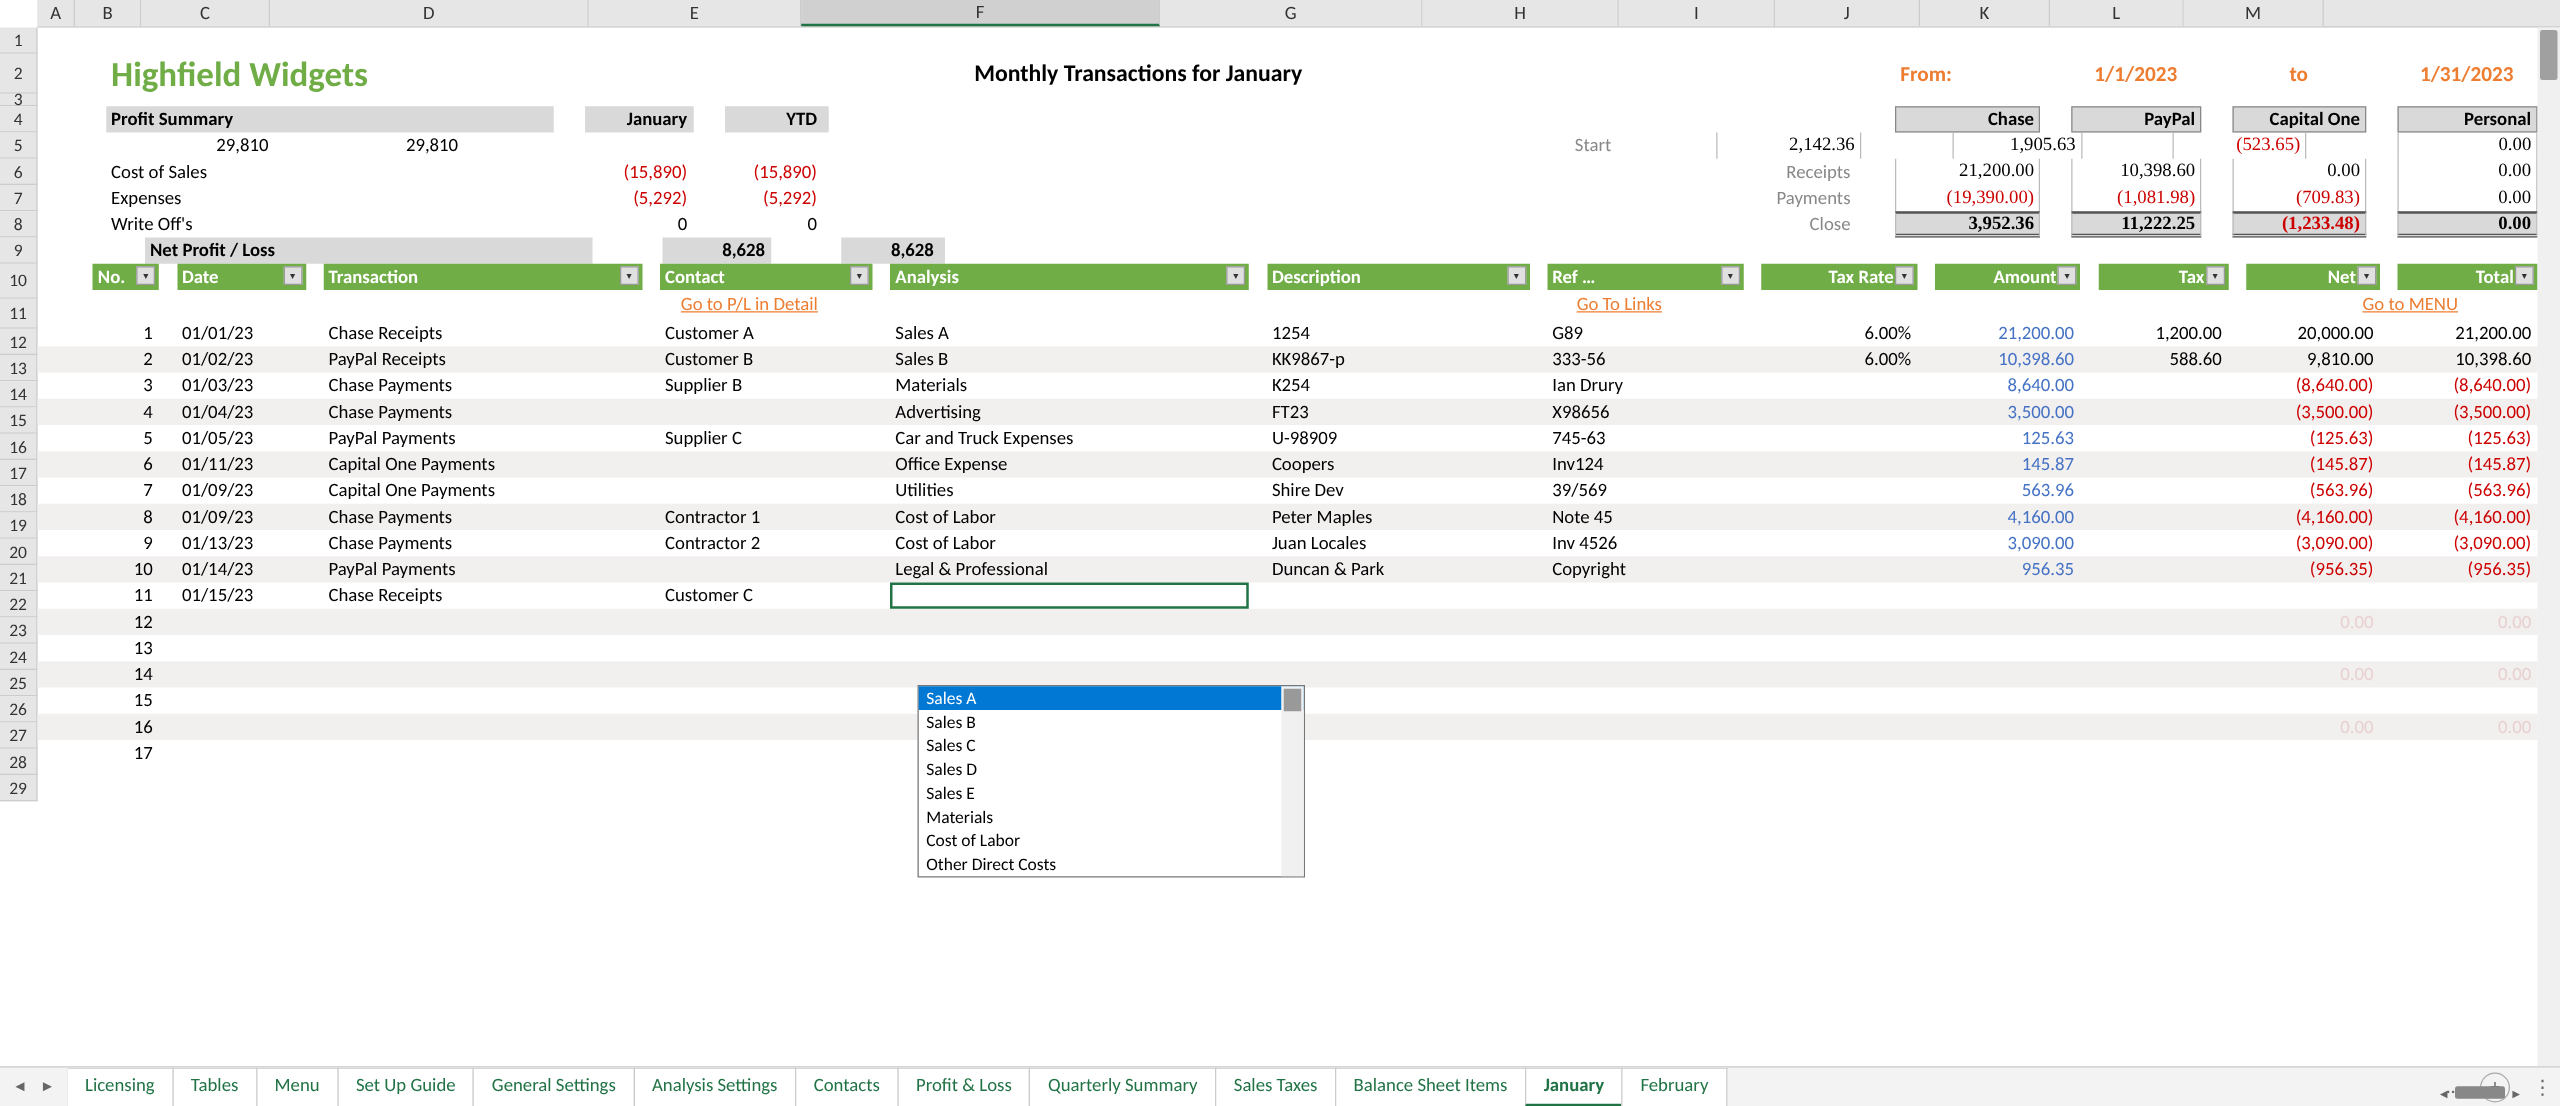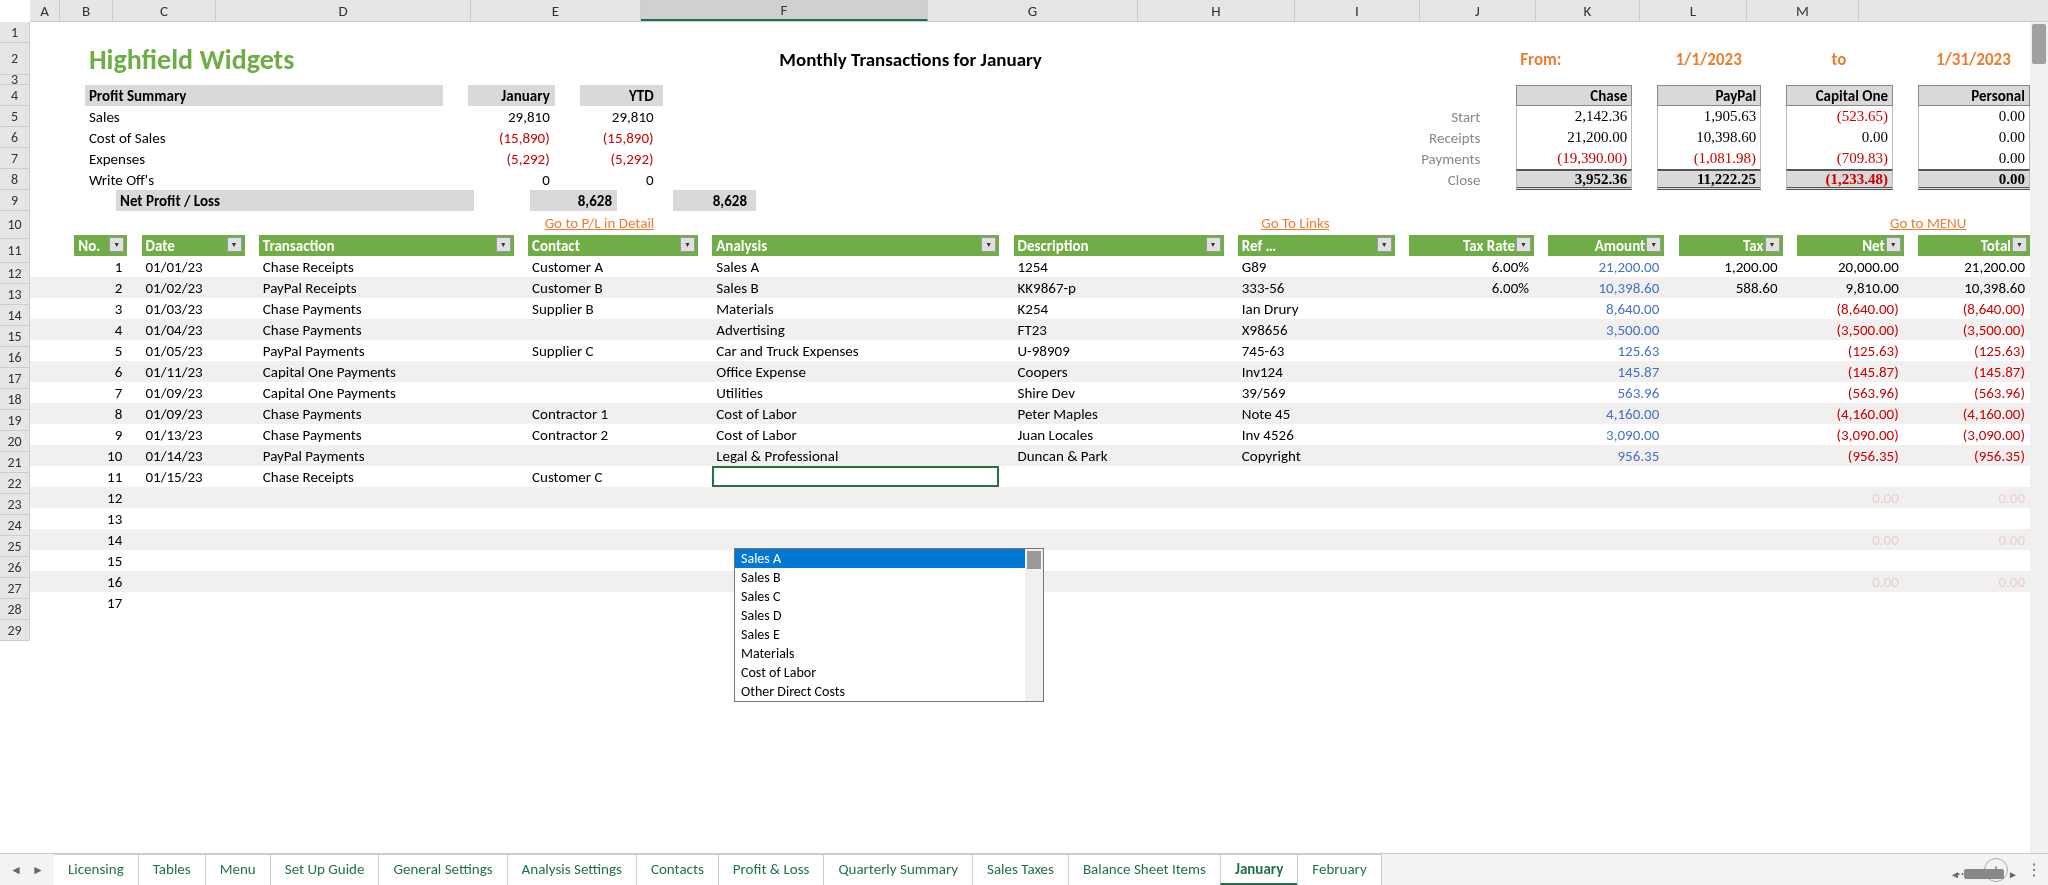--- a/index.html
+++ b/index.html
@@ -136,7 +136,6 @@
   <div id="profit-rows">
       <div class="r">
     <div class="c" style="width:30px"></div>
-    <div class="c" style="width:358px">Sales</div>
     <div class="c jr " style="width:87px">29,810</div>
     <div class="c jr " style="width:83px;padding-right:8px">29,810</div>
     <div class="c" style="width:654px"></div>

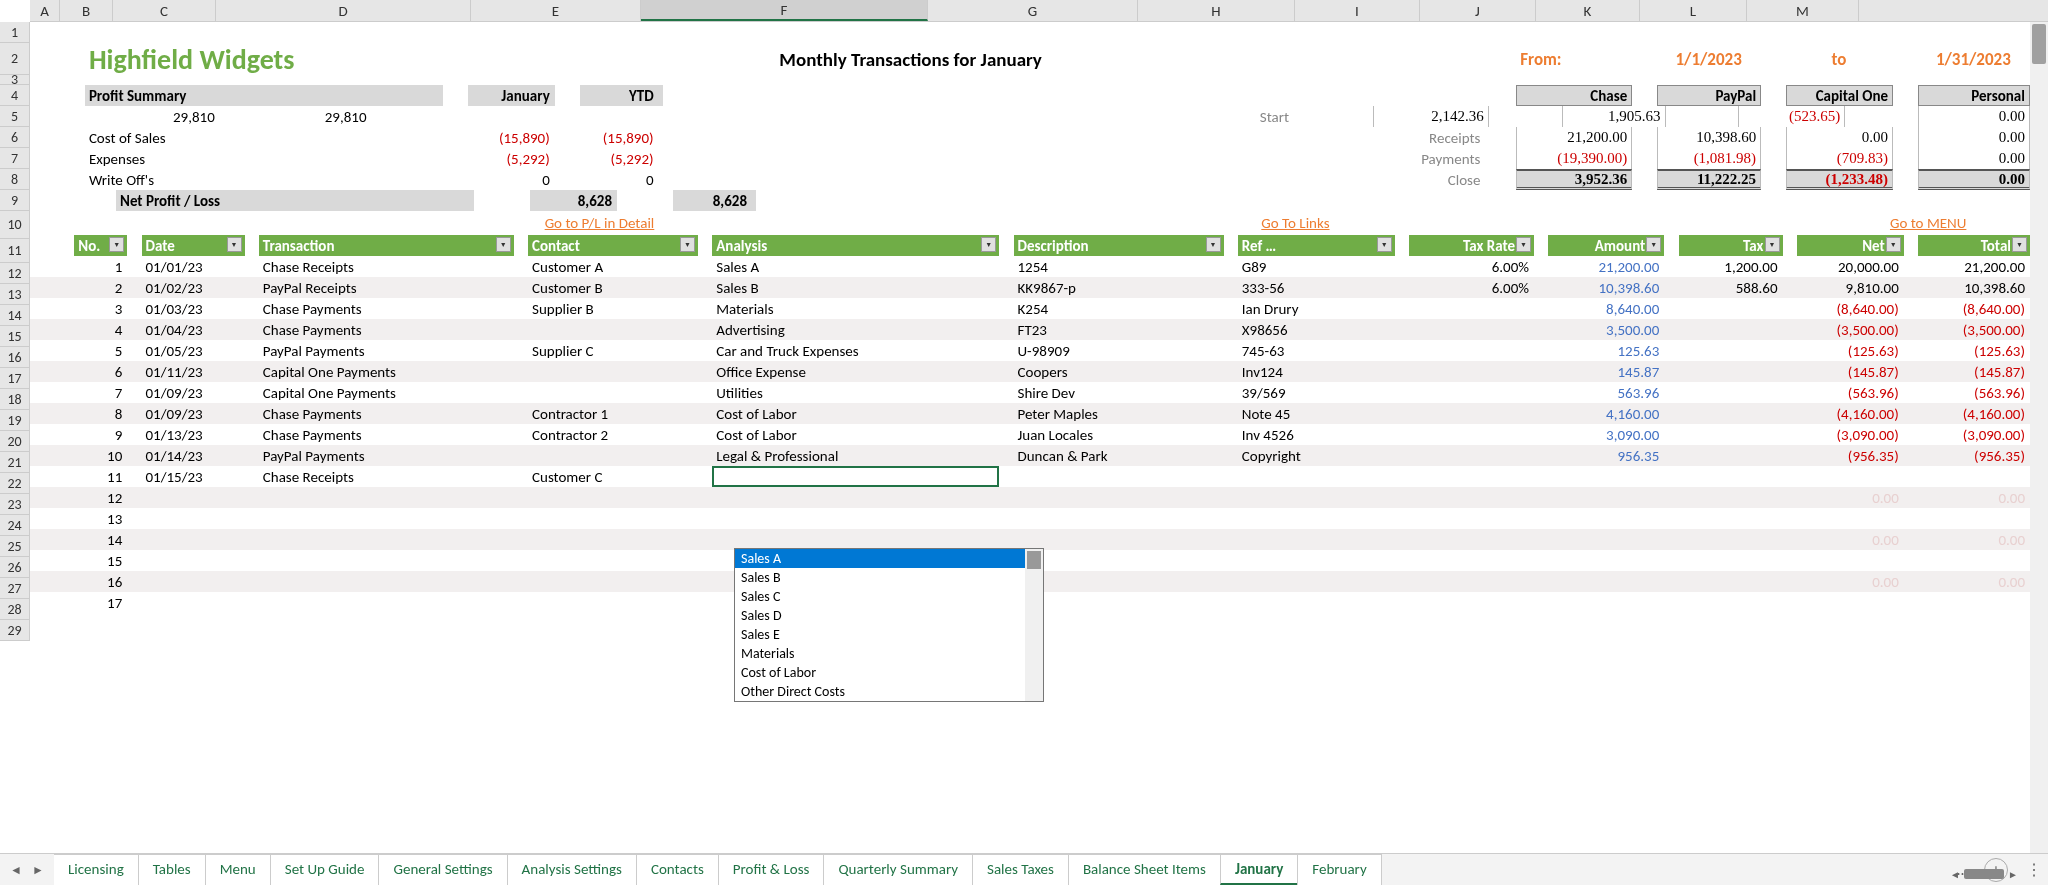--- a/index.html
+++ b/index.html
@@ -192,13 +192,6 @@
   </div>
 
 
-  <div class="r" style="height:24px">
-    <div class="c" style="width:30px"></div>
-    <div class="c link-orange" style="width:180px">Go to P/L in Detail</div>
-    <div class="c link-orange" style="width:178px;padding-left:60px">Go To Links</div>
-    <div class="c link-orange" style="width:170px;padding-left:30px">Go to MENU</div>
-  </div>
-
   <div class="r" id="table-header-row">
       <div class="c" style="width:30px"></div>
       <div class="c green-header " style="width:53px">No.<span class="filter-btn"></span></div>
@@ -214,6 +207,13 @@
       <div class="c green-header jr" style="width:107px">Net<span class="filter-btn"></span></div>
       <div class="c green-header jr" style="width:112px">Total<span class="filter-btn"></span></div>
     </div>
+
+  <div class="r" style="height:24px">
+    <div class="c" style="width:30px"></div>
+    <div class="c link-orange" style="width:180px">Go to P/L in Detail</div>
+    <div class="c link-orange" style="width:178px;padding-left:60px">Go To Links</div>
+    <div class="c link-orange" style="width:170px;padding-left:30px">Go to MENU</div>
+  </div>
 
   <div id="table-rows">
       <div class="r">

